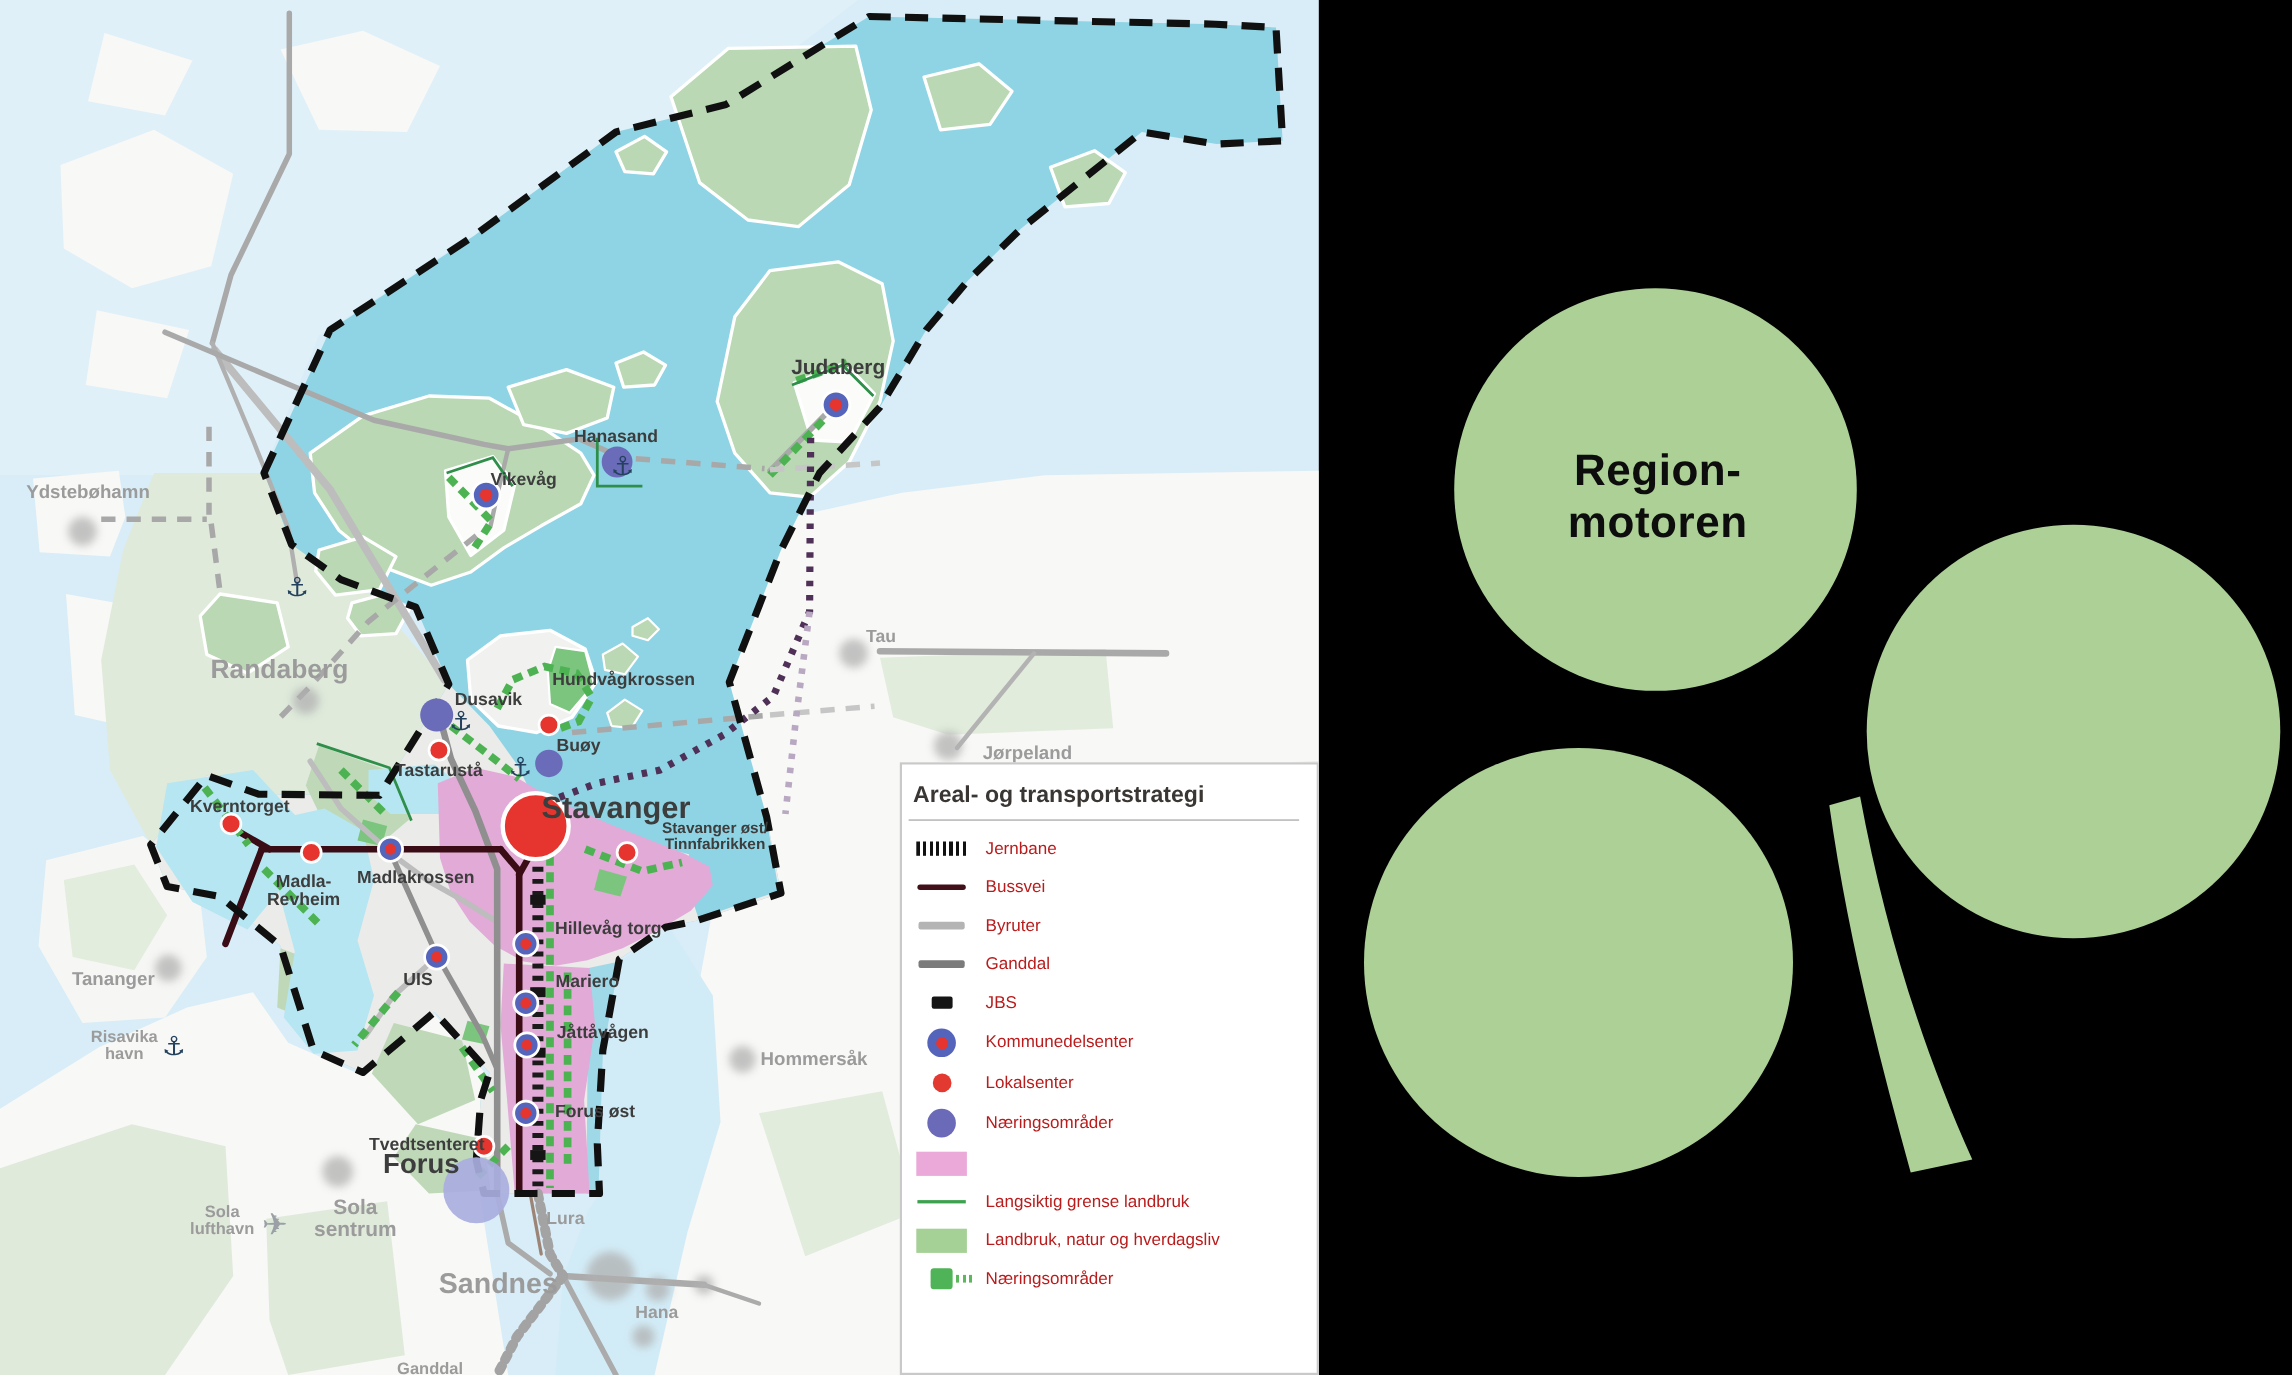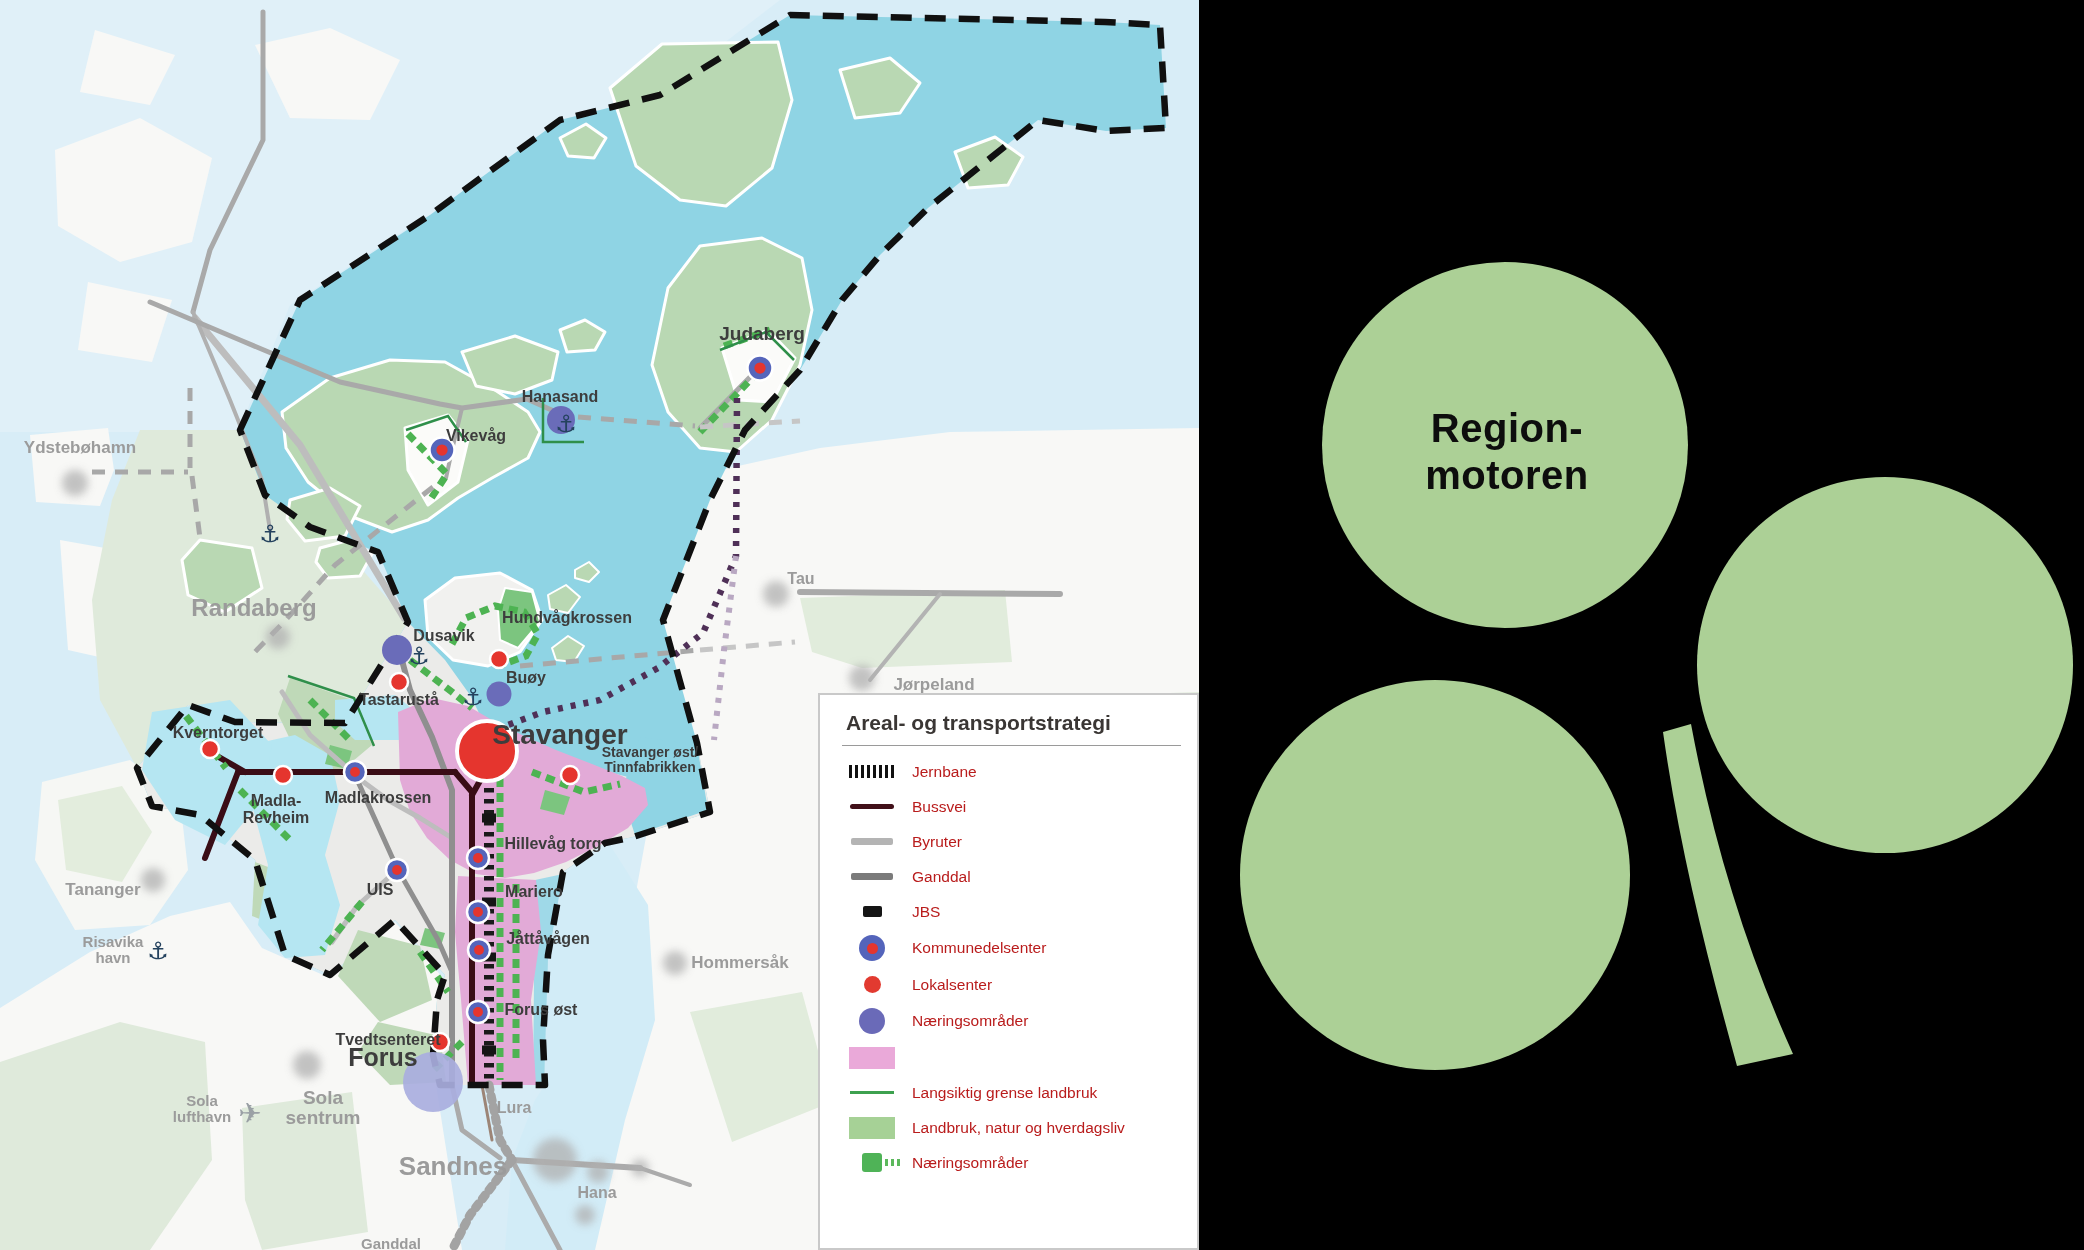--- a/index.html
+++ b/index.html
@@ -15,7 +15,7 @@
 
   
   .legend{position:absolute;left:818px;top:693px;width:381px;height:557px;background:#ffffff;
-          border:2px solid #c9c9c9;box-sizing:border-box;padding:14px 18px 0 24px;z-index:5;}
+          border:2px solid #c9c9c9;box-sizing:border-box;padding:14px 18px 0 8px;z-index:5;}
   .legend-title{font-size:21px;font-weight:bold;color:#3a3634;margin:2px 0 10px 2px;}
   .legend-divider{border:none;border-top:1.5px solid #9a9a9a;margin:0 -2px 14px -2px;}
   .legend-row{display:flex;align-items:center;margin-bottom:12px;min-height:23px;}

